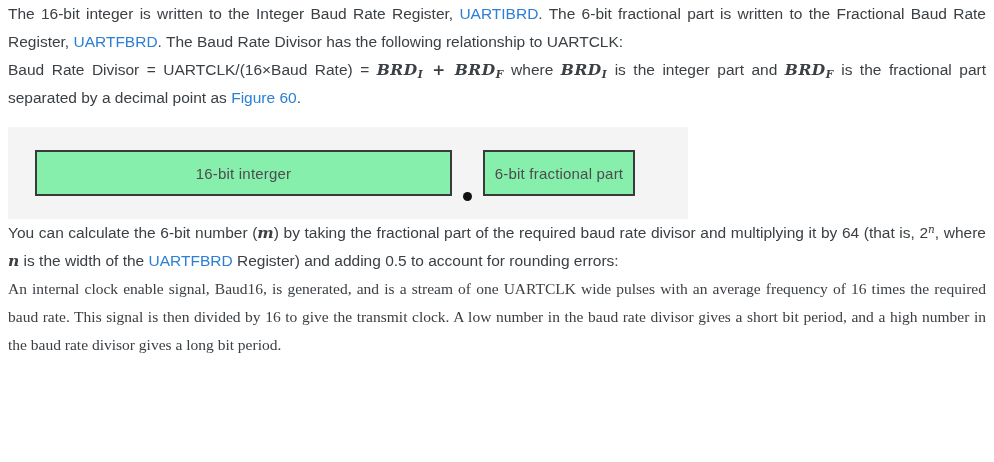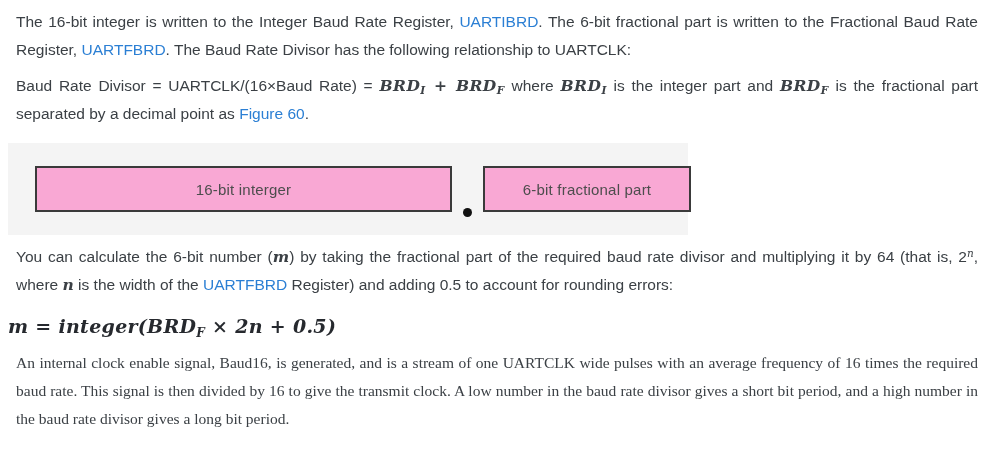--- a/index.html
+++ b/index.html
@@ -14,7 +14,7 @@
   }
   .page { padding: 0 8px; }
   p.body-text {
-    margin: 8px;
+    margin: 0;
     font-size: 15.5px;
     line-height: 28px;
     text-align: justify;

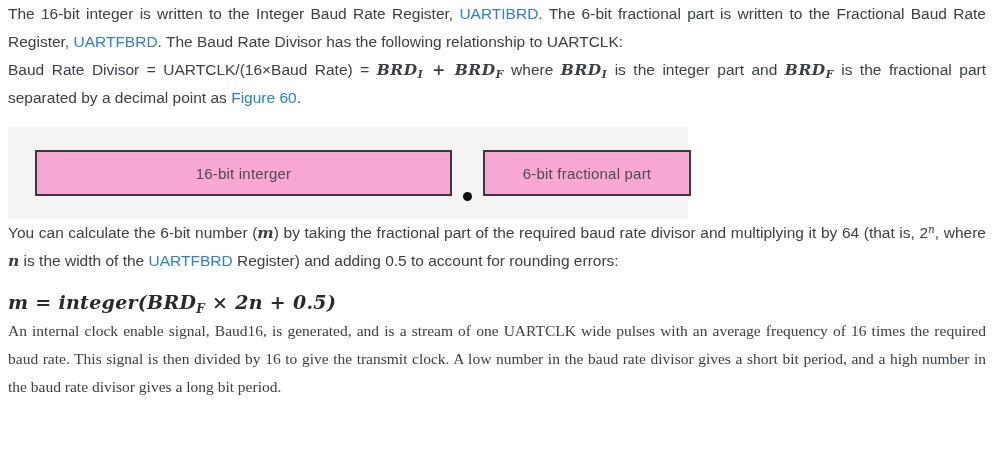--- a/index.html
+++ b/index.html
@@ -68,7 +68,7 @@
     position: absolute;
     top: 23px;
     height: 46px;
-    background: #f9a8d4;
+    background: #86efac;
     border: 2px solid #3a3a3a;
     display: flex;
     align-items: center;

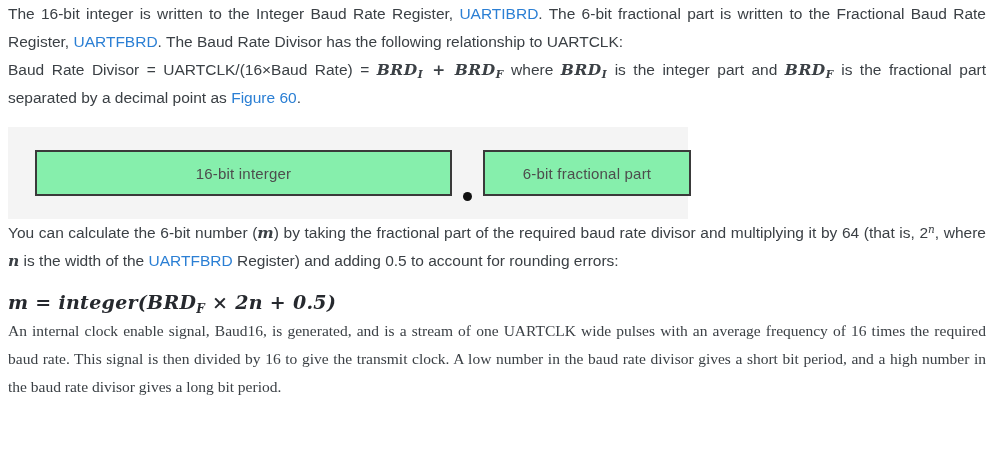--- a/index.html
+++ b/index.html
@@ -80,7 +80,7 @@
     letter-spacing: 0.2px;
   }
   .box-integer { left: 27px;  width: 417px; }
-  .box-fraction { left: 475px; width: 208px; }
+  .box-fraction { left: 475px; width: 152px; }
   .decimal-dot {
     position: absolute;
     left: 455px;

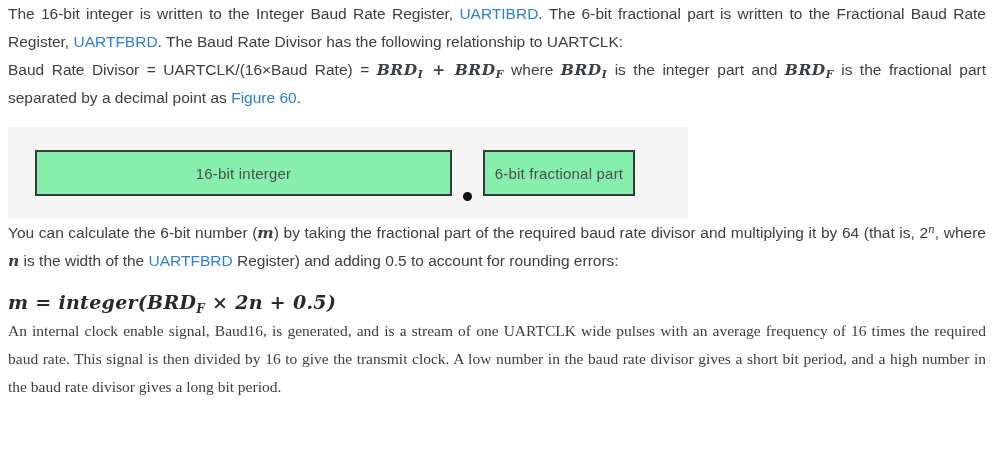--- a/index.html
+++ b/index.html
@@ -128,7 +128,6 @@
 
   <p class="body-text p3"><span>You can calculate the 6-bit number (</span><span class="math-var">m</span><span>) by taking the fractional part of the required baud rate divisor and multiplying it by 64 (that is, 2</span><sup class="math-sup">n</sup><span>, where </span><span class="math-var">n</span><span> is the width of the </span><a class="doclink">UARTFBRD</a><span> Register) and adding 0.5 to account for rounding errors:</span></p>
 
-  <p class="formula"><span>m = integer(BRD</span><sub class="f-sub">F</sub><span> × 2n + 0.5)</span></p>
 
   <p class="body-text p4"><span>An internal clock enable signal, Baud16, is generated, and is a stream of one UARTCLK wide pulses with an average frequency of 16 times the required baud rate. This signal is then divided by 16 to give the transmit clock. A low number in the baud rate divisor gives a short bit period, and a high number in the baud rate divisor gives a long bit period.</span></p>
 

